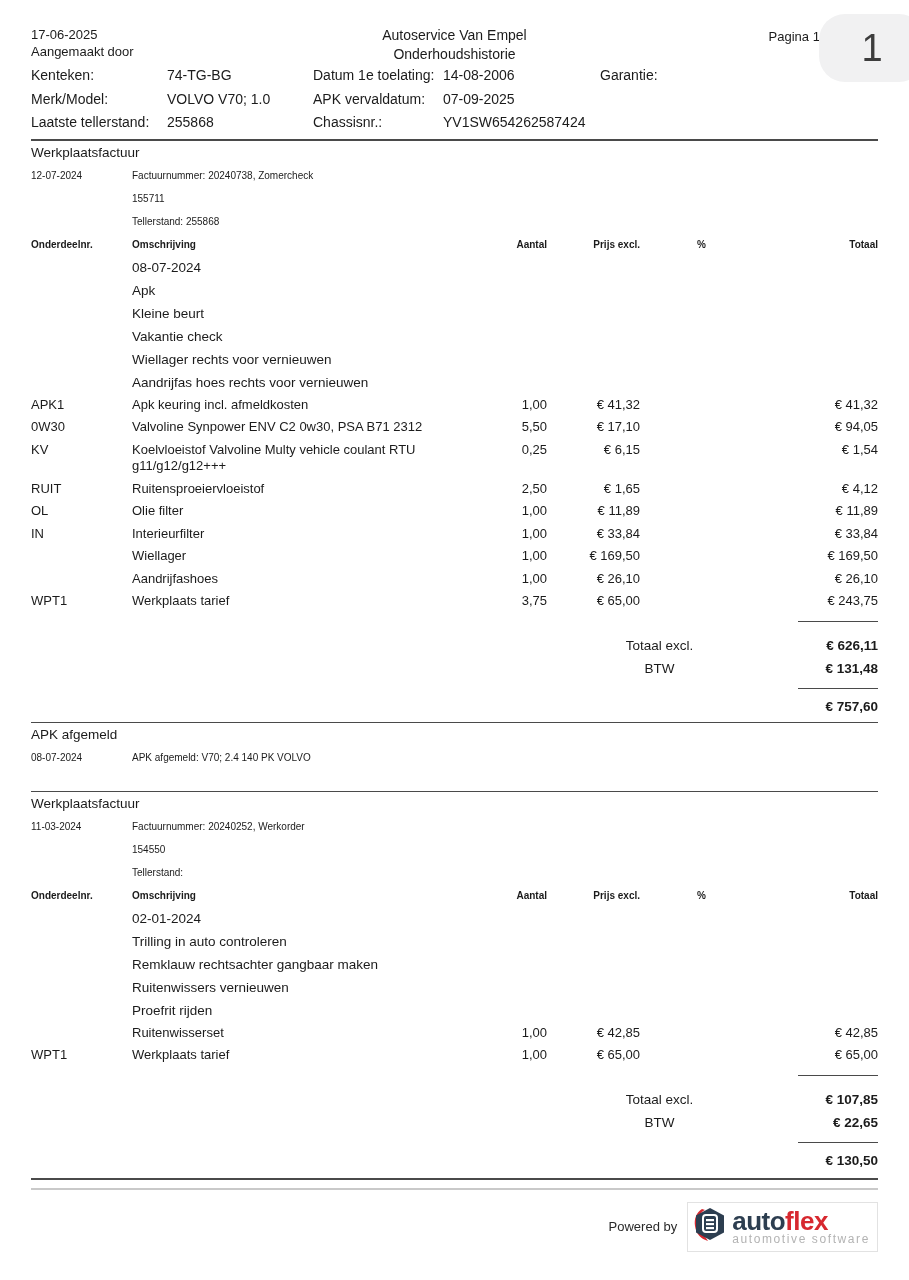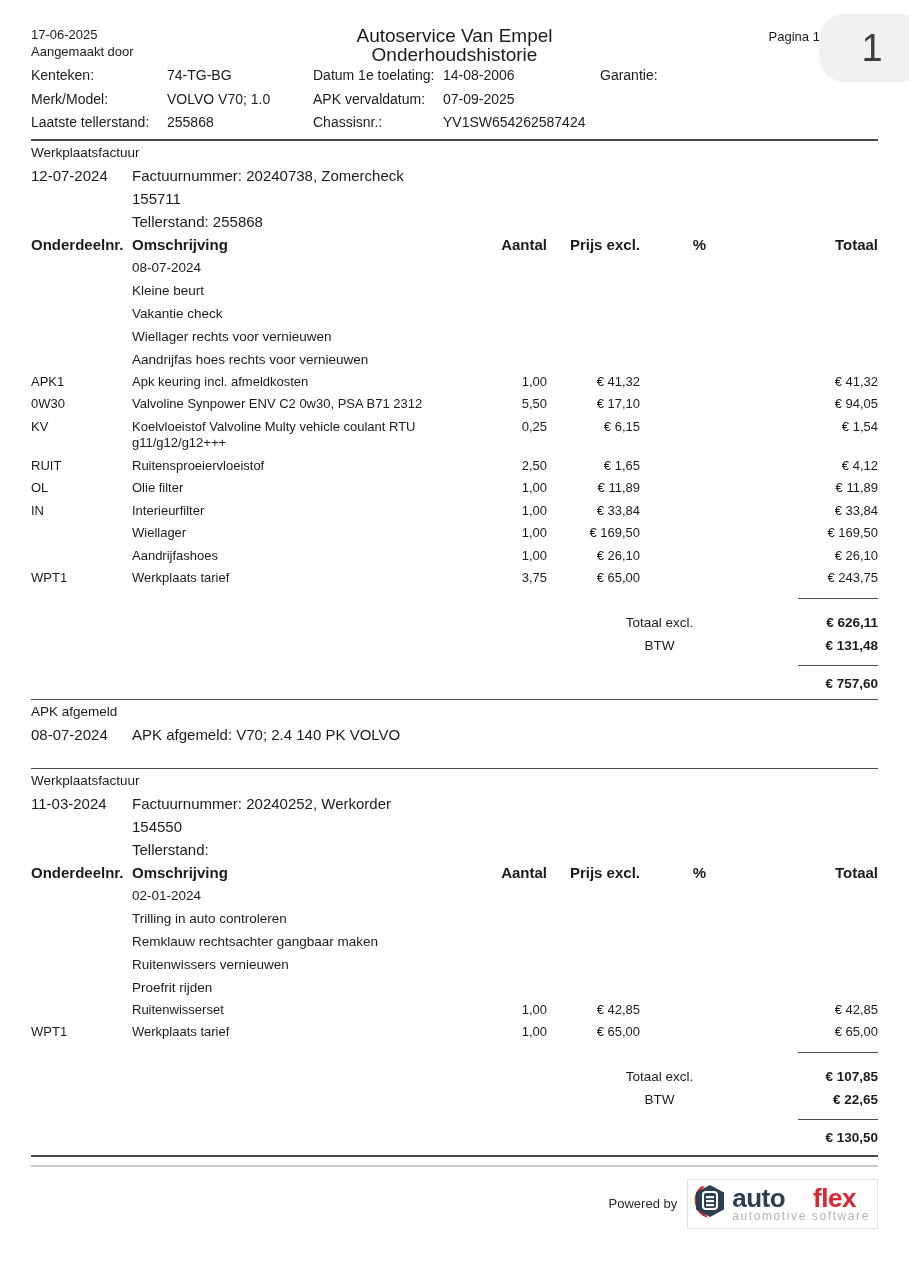--- a/index.html
+++ b/index.html
@@ -16,7 +16,7 @@
   
   .doc-header { display:flex; margin-top:26px; }
   .h-left { width:250px; font-size:13px; line-height:17px; }
-  .h-center { flex:1; text-align:center; font-size:19px; line-height:19px; }
+  .h-center { flex:1; text-align:center; font-size:14px; line-height:19px; }
   .h-right { width:250px; text-align:right; font-size:13px; padding-right:48px; line-height:17px; padding-top:2px; }
 
   .page-badge {

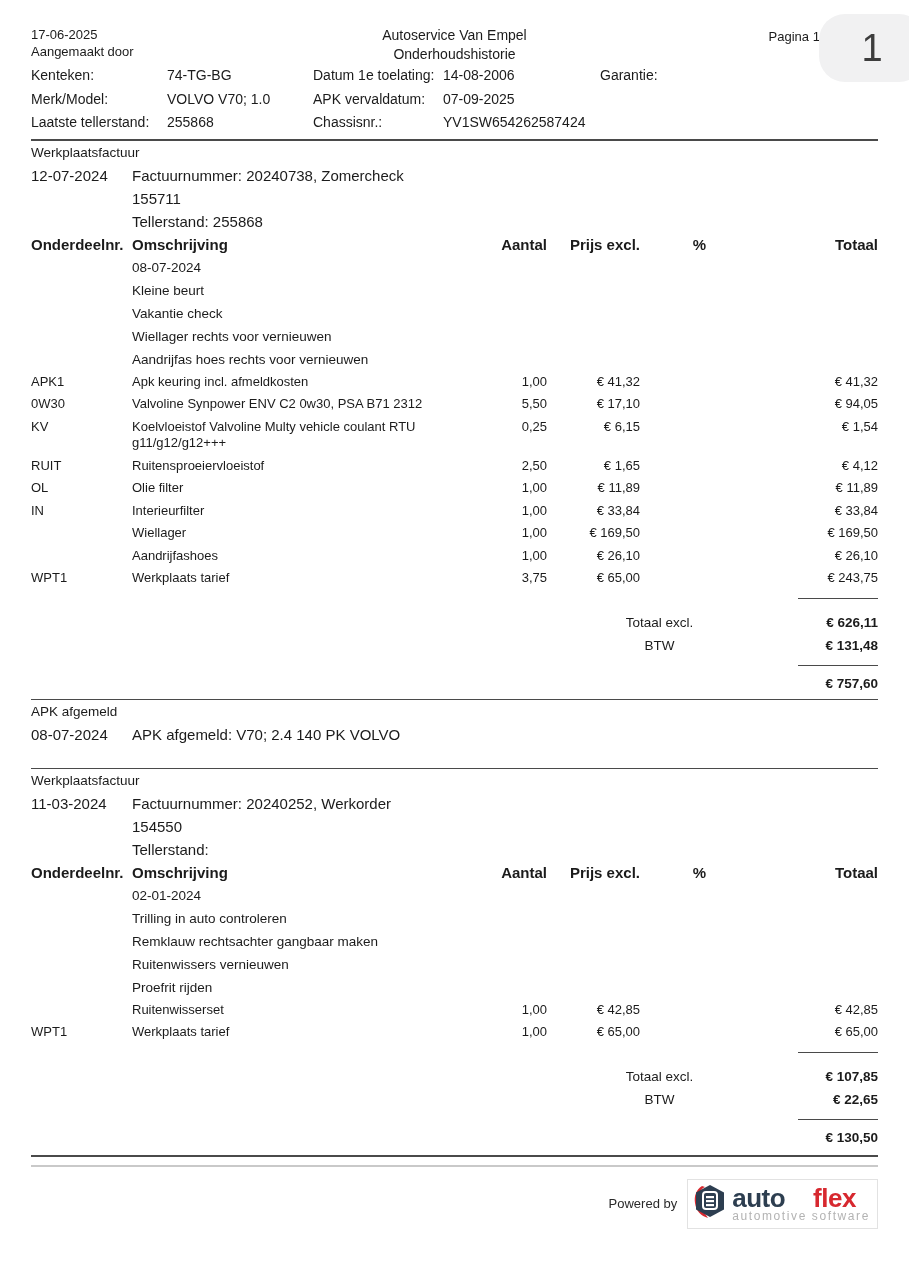--- a/index.html
+++ b/index.html
@@ -42,7 +42,7 @@
 
   
   .section-title { font-size:13.5px; line-height:23px; }
-  .inv-row { display:flex; font-size:15px; line-height:23px;align-items:center; }
+  .inv-row { display:flex; font-size:10px; line-height:23px;align-items:center; }
   .c-part  { width:101px; }
   .c-desc  { width:313px; }
   .c-qty   { width:102px; text-align:right; }

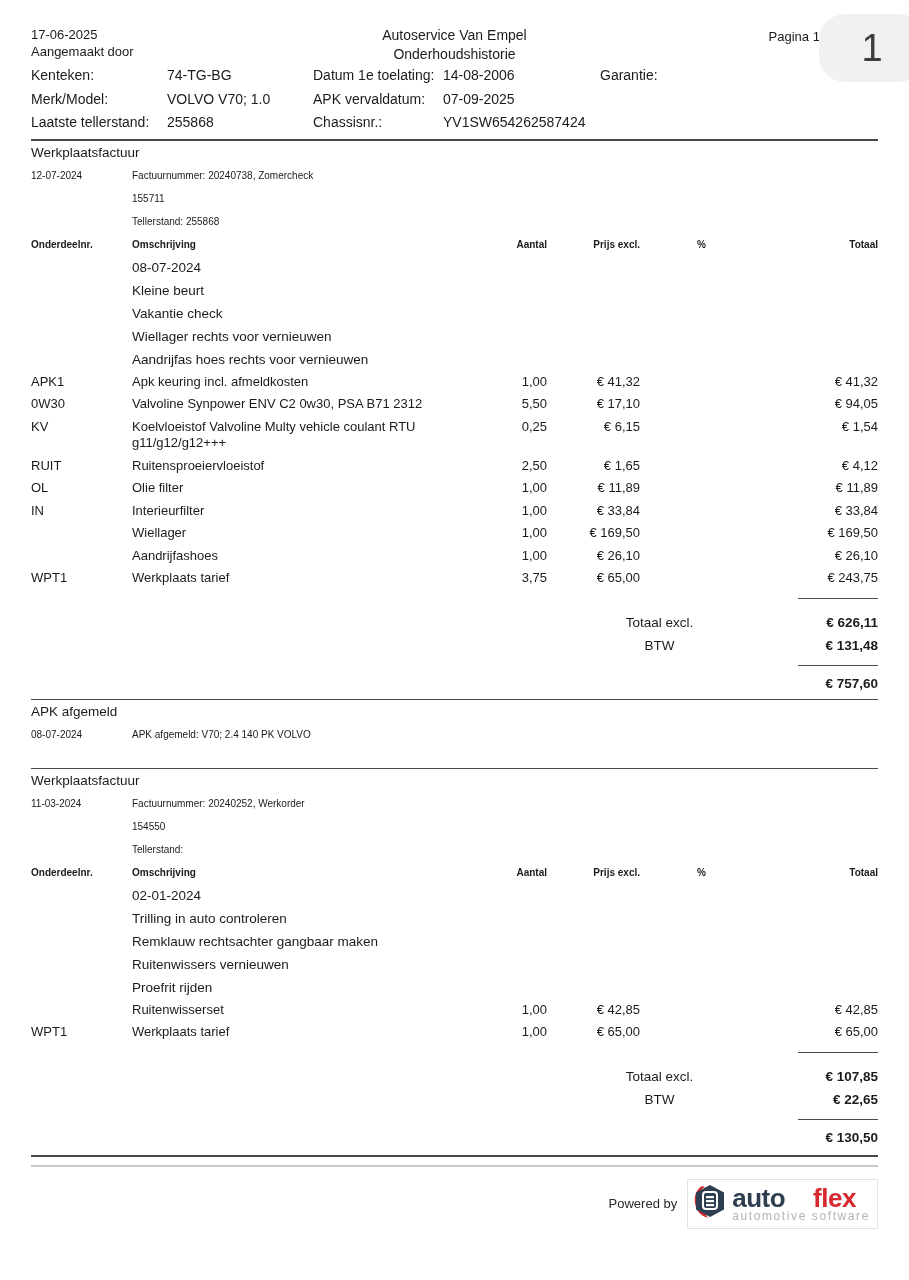--- a/index.html
+++ b/index.html
@@ -149,6 +149,10 @@
           <div class="c-desc">08-07-2024</div>
         </div>
 
+        <div class="desc-only">
+          <div class="c-part"></div>
+          <div class="c-desc">Apk</div>
+        </div>
 
         <div class="desc-only">
           <div class="c-part"></div>

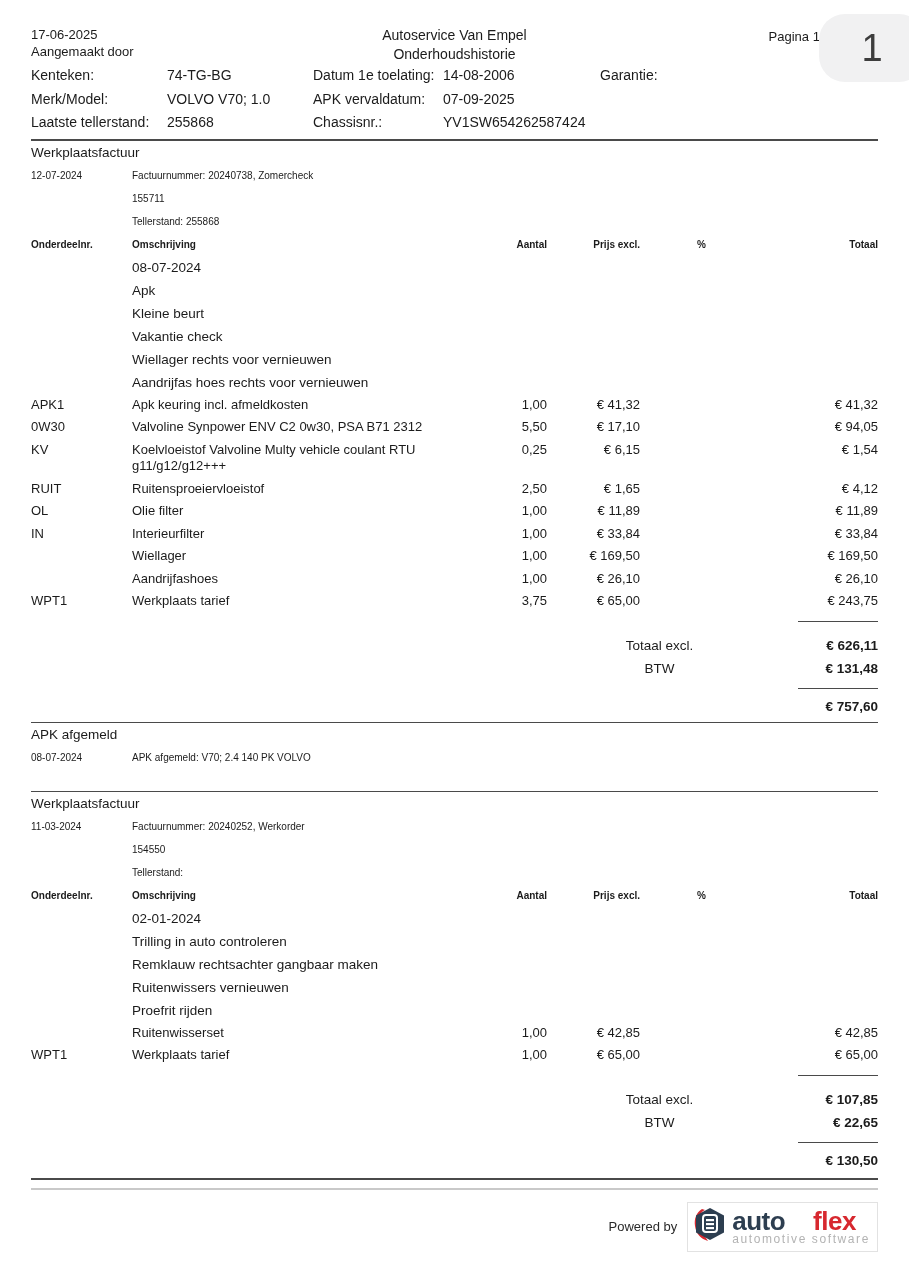--- a/index.html
+++ b/index.html
@@ -65,7 +65,7 @@
   .logo-box { border:1px solid #e2e2e2; padding:3px 7px 3px 4px; display:flex; align-items:center; }
   .logo-text { margin-left:3px; }
   .logo-word { font-size:26px; font-weight:bold; letter-spacing:-0.5px; line-height:24px; }
-  .logo-auto { color:#2d3e50; } .logo-flex { color:#d7282f;margin-left:28px; }
+  .logo-auto { color:#2d3e50; } .logo-flex { color:#d7282f; }
   .tagline { font-size:12px; color:#b3b3b3; letter-spacing:1.6px; text-align:right; line-height:10px; }
 
   .sp4{height:4px;} .sp6{height:6px;} .sp8{height:8px;} .sp12{height:12px;} .sp22{height:22px;}

